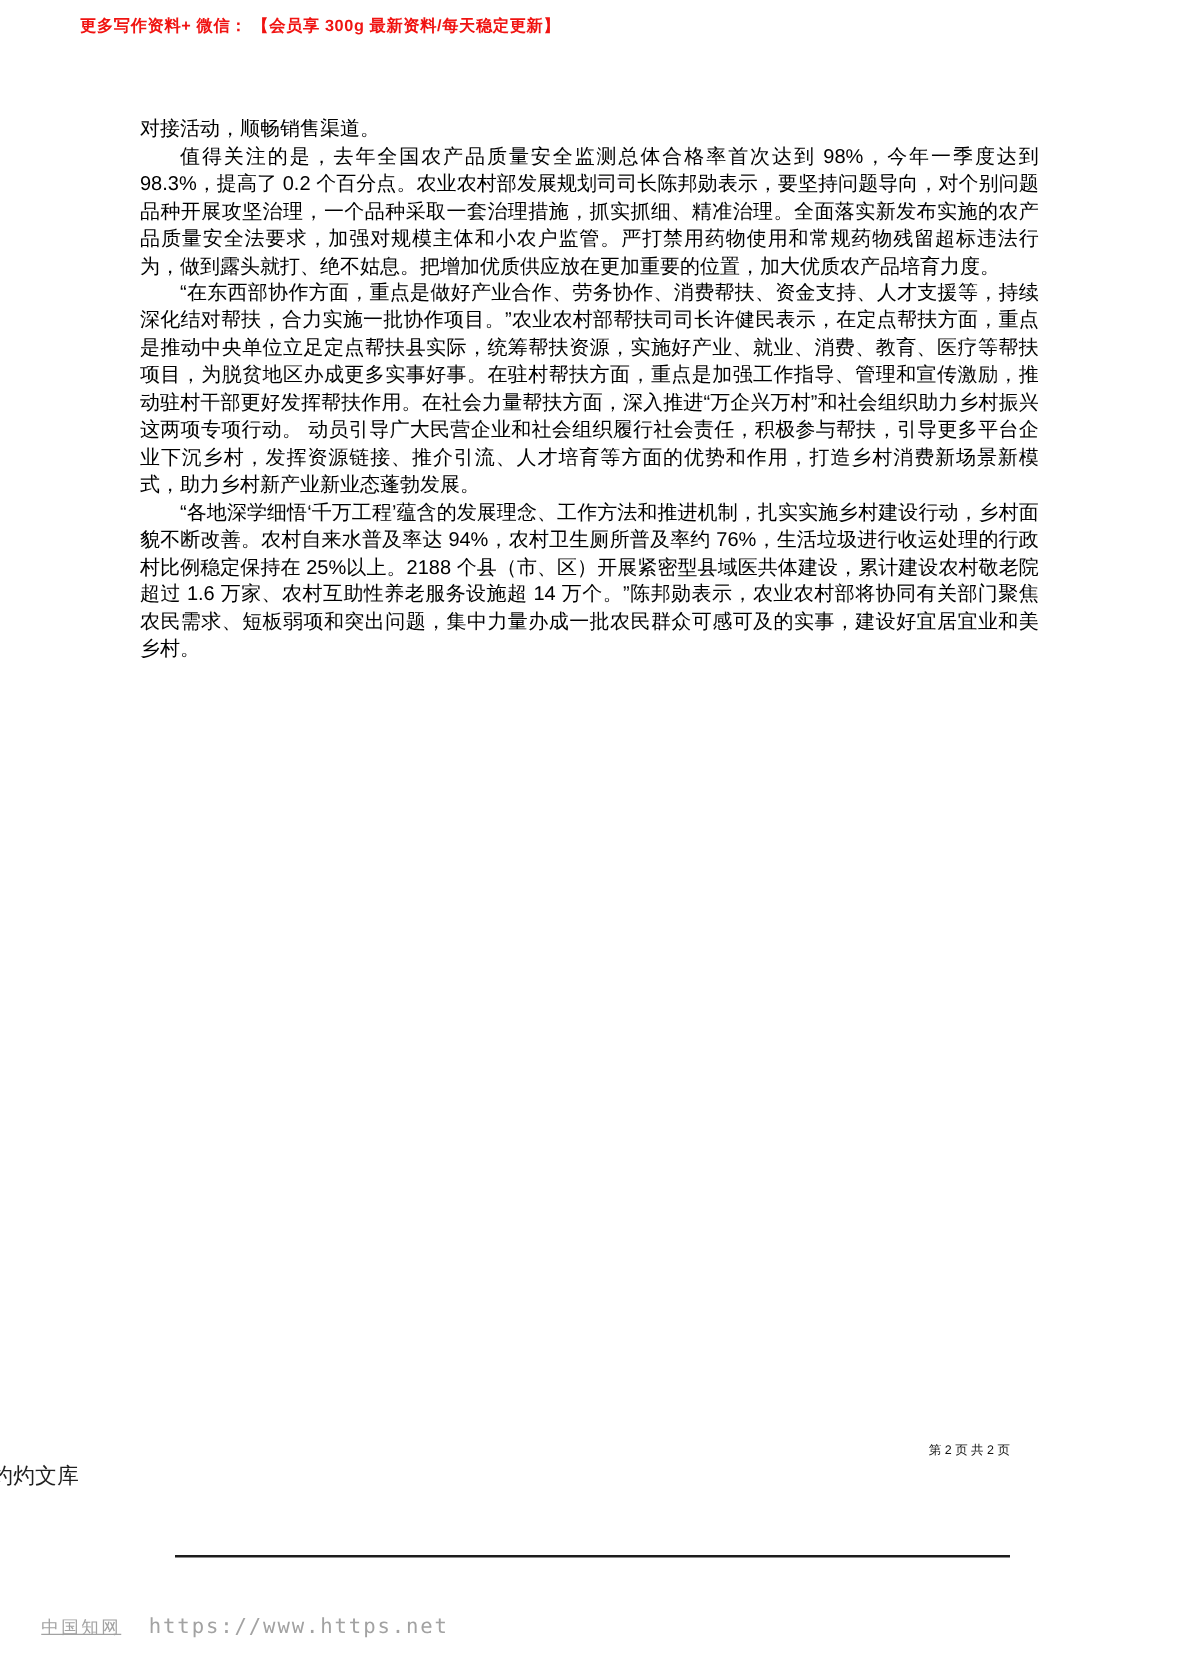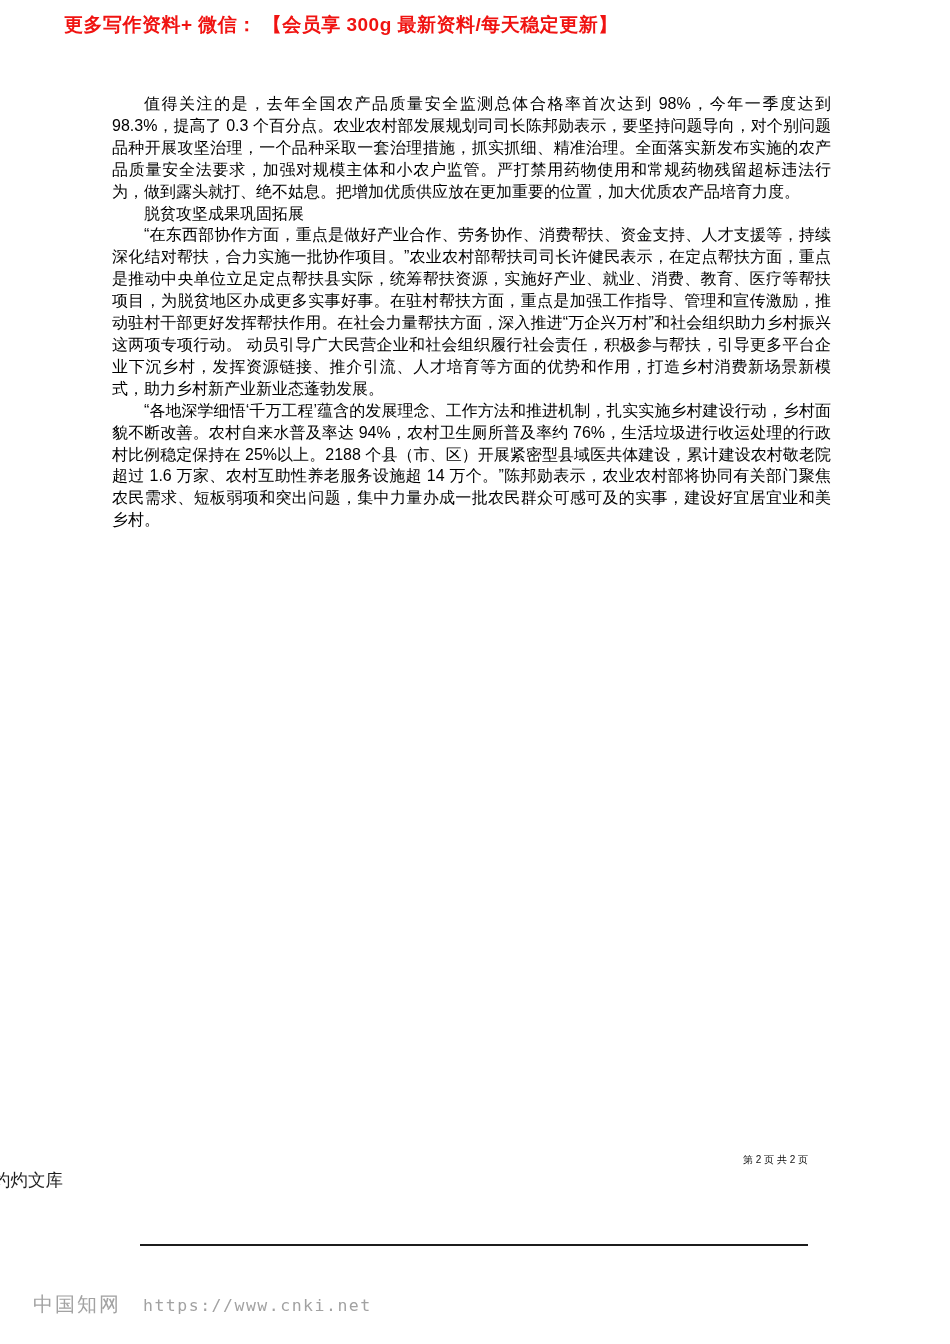--- a/index.html
+++ b/index.html
@@ -13,7 +13,7 @@
   .promo-header {
     position: absolute;
     left: 64px; top: 12px;
-    font-size: 19px;
+    font-size: 13px;
     font-weight: 600;
     letter-spacing: 0.5px;
     color: #f01311;

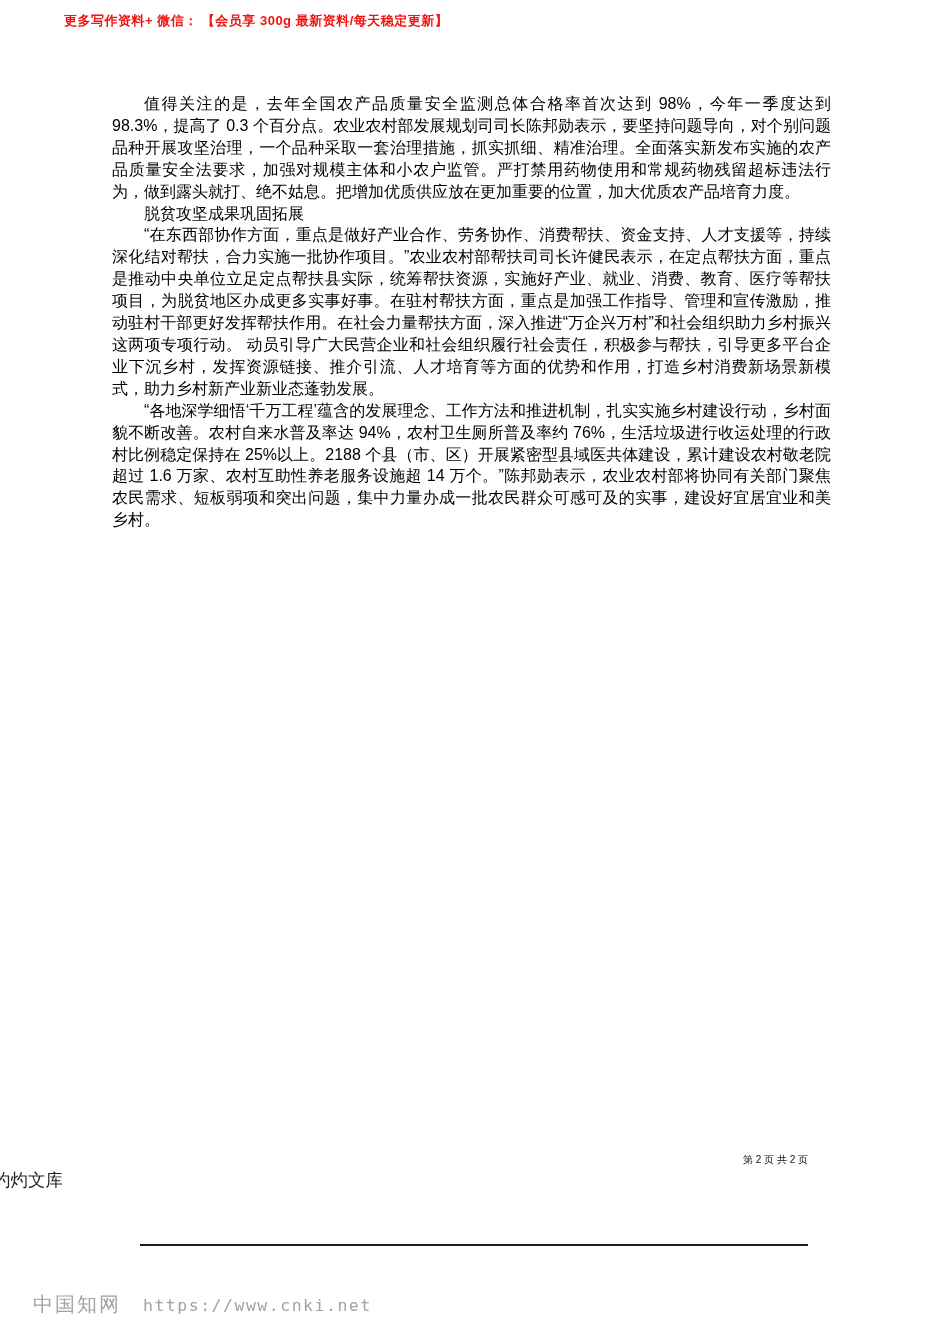--- a/index.html
+++ b/index.html
@@ -74,6 +74,7 @@
 <div class="promo-header">更多写作资料+ 微信： 【会员享 300g 最新资料/每天稳定更新】</div>
 
 <div class="doc-body">
+  <p>对接活动，顺畅销售渠道。</p>
   <p class="indent">值得关注的是，去年全国农产品质量安全监测总体合格率首次达到 98%，今年一季度达到 98.3%，提高了 0.3 个百分点。农业农村部发展规划司司长陈邦勋表示，要坚持问题导向，对个别问题品种开展攻坚治理，一个品种采取一套治理措施，抓实抓细、精准治理。全面落实新发布实施的农产品质量安全法要求，加强对规模主体和小农户监管。严打禁用药物使用和常规药物残留超标违法行为，做到露头就打、绝不姑息。把增加优质供应放在更加重要的位置，加大优质农产品培育力度。</p>
   <p class="indent">脱贫攻坚成果巩固拓展</p>
   <p class="indent">“在东西部协作方面，重点是做好产业合作、劳务协作、消费帮扶、资金支持、人才支援等，持续深化结对帮扶，合力实施一批协作项目。”农业农村部帮扶司司长许健民表示，在定点帮扶方面，重点是推动中央单位立足定点帮扶县实际，统筹帮扶资源，实施好产业、就业、消费、教育、医疗等帮扶项目，为脱贫地区办成更多实事好事。在驻村帮扶方面，重点是加强工作指导、管理和宣传激励，推动驻村干部更好发挥帮扶作用。在社会力量帮扶方面，深入推进“万企兴万村”和社会组织助力乡村振兴这两项专项行动。 动员引导广大民营企业和社会组织履行社会责任，积极参与帮扶，引导更多平台企业下沉乡村，发挥资源链接、推介引流、人才培育等方面的优势和作用，打造乡村消费新场景新模式，助力乡村新产业新业态蓬勃发展。</p>

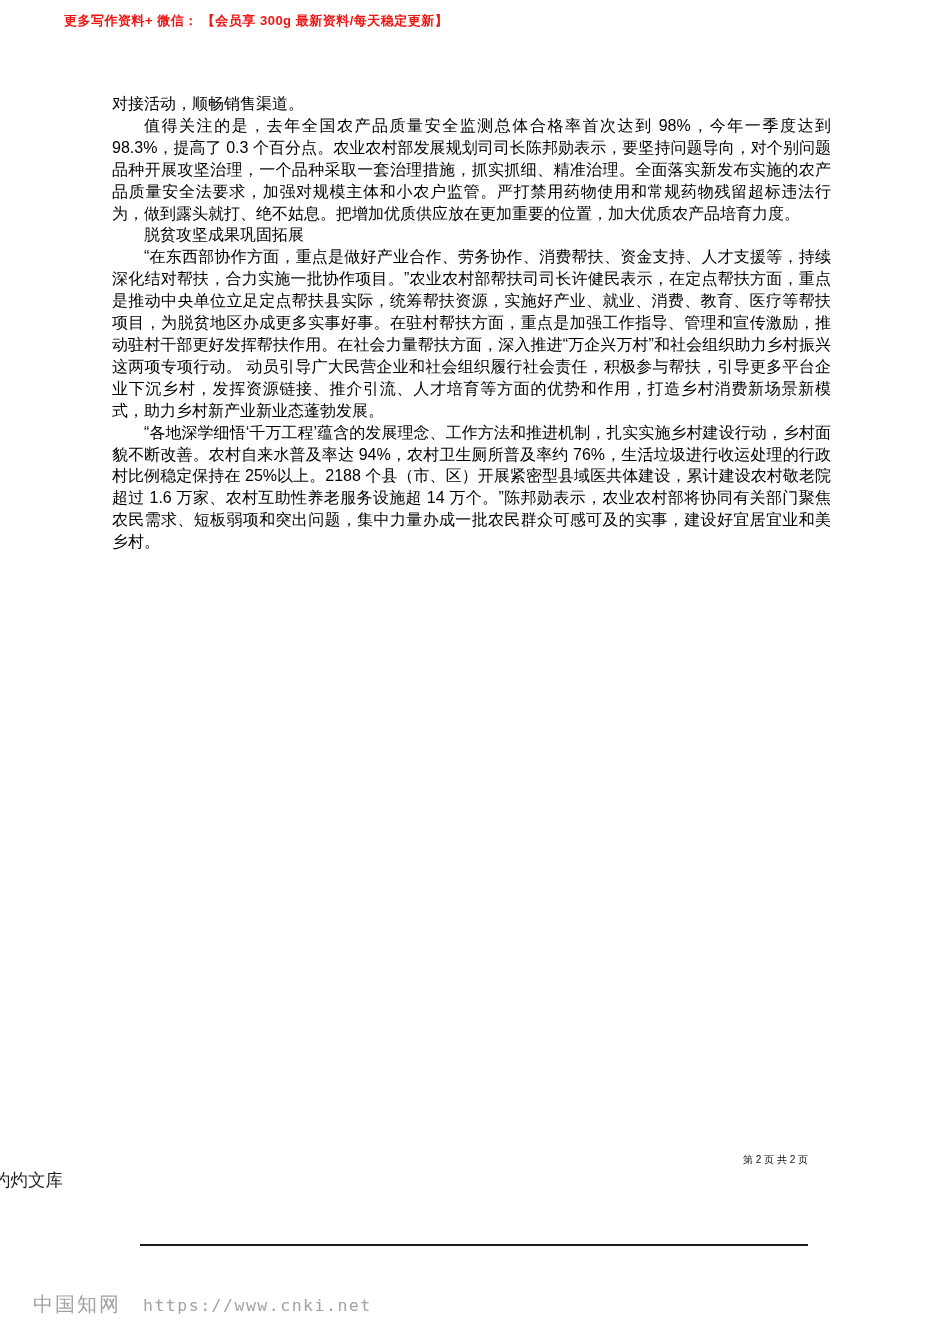--- a/index.html
+++ b/index.html
@@ -75,7 +75,7 @@
 
 <div class="doc-body">
   <p>对接活动，顺畅销售渠道。</p>
-  <p class="indent">值得关注的是，去年全国农产品质量安全监测总体合格率首次达到 98%，今年一季度达到 98.3%，提高了 0.3 个百分点。农业农村部发展规划司司长陈邦勋表示，要坚持问题导向，对个别问题品种开展攻坚治理，一个品种采取一套治理措施，抓实抓细、精准治理。全面落实新发布实施的农产品质量安全法要求，加强对规模主体和小农户监管。严打禁用药物使用和常规药物残留超标违法行为，做到露头就打、绝不姑息。把增加优质供应放在更加重要的位置，加大优质农产品培育力度。</p>
+  <p class="indent">值得关注的是，去年全国农产品质量安全监测总体合格率首次达到 98%，今年一季度达到 98.3%，提高了 0.2 个百分点。农业农村部发展规划司司长陈邦勋表示，要坚持问题导向，对个别问题品种开展攻坚治理，一个品种采取一套治理措施，抓实抓细、精准治理。全面落实新发布实施的农产品质量安全法要求，加强对规模主体和小农户监管。严打禁用药物使用和常规药物残留超标违法行为，做到露头就打、绝不姑息。把增加优质供应放在更加重要的位置，加大优质农产品培育力度。</p>
   <p class="indent">脱贫攻坚成果巩固拓展</p>
   <p class="indent">“在东西部协作方面，重点是做好产业合作、劳务协作、消费帮扶、资金支持、人才支援等，持续深化结对帮扶，合力实施一批协作项目。”农业农村部帮扶司司长许健民表示，在定点帮扶方面，重点是推动中央单位立足定点帮扶县实际，统筹帮扶资源，实施好产业、就业、消费、教育、医疗等帮扶项目，为脱贫地区办成更多实事好事。在驻村帮扶方面，重点是加强工作指导、管理和宣传激励，推动驻村干部更好发挥帮扶作用。在社会力量帮扶方面，深入推进“万企兴万村”和社会组织助力乡村振兴这两项专项行动。 动员引导广大民营企业和社会组织履行社会责任，积极参与帮扶，引导更多平台企业下沉乡村，发挥资源链接、推介引流、人才培育等方面的优势和作用，打造乡村消费新场景新模式，助力乡村新产业新业态蓬勃发展。</p>
   <p class="indent">“各地深学细悟‘千万工程’蕴含的发展理念、工作方法和推进机制，扎实实施乡村建设行动，乡村面貌不断改善。农村自来水普及率达 94%，农村卫生厕所普及率约 76%，生活垃圾进行收运处理的行政村比例稳定保持在 25%以上。2188 个县（市、区）开展紧密型县域医共体建设，累计建设农村敬老院超过 1.6 万家、农村互助性养老服务设施超 14 万个。”陈邦勋表示，农业农村部将协同有关部门聚焦农民需求、短板弱项和突出问题，集中力量办成一批农民群众可感可及的实事，建设好宜居宜业和美乡村。</p>

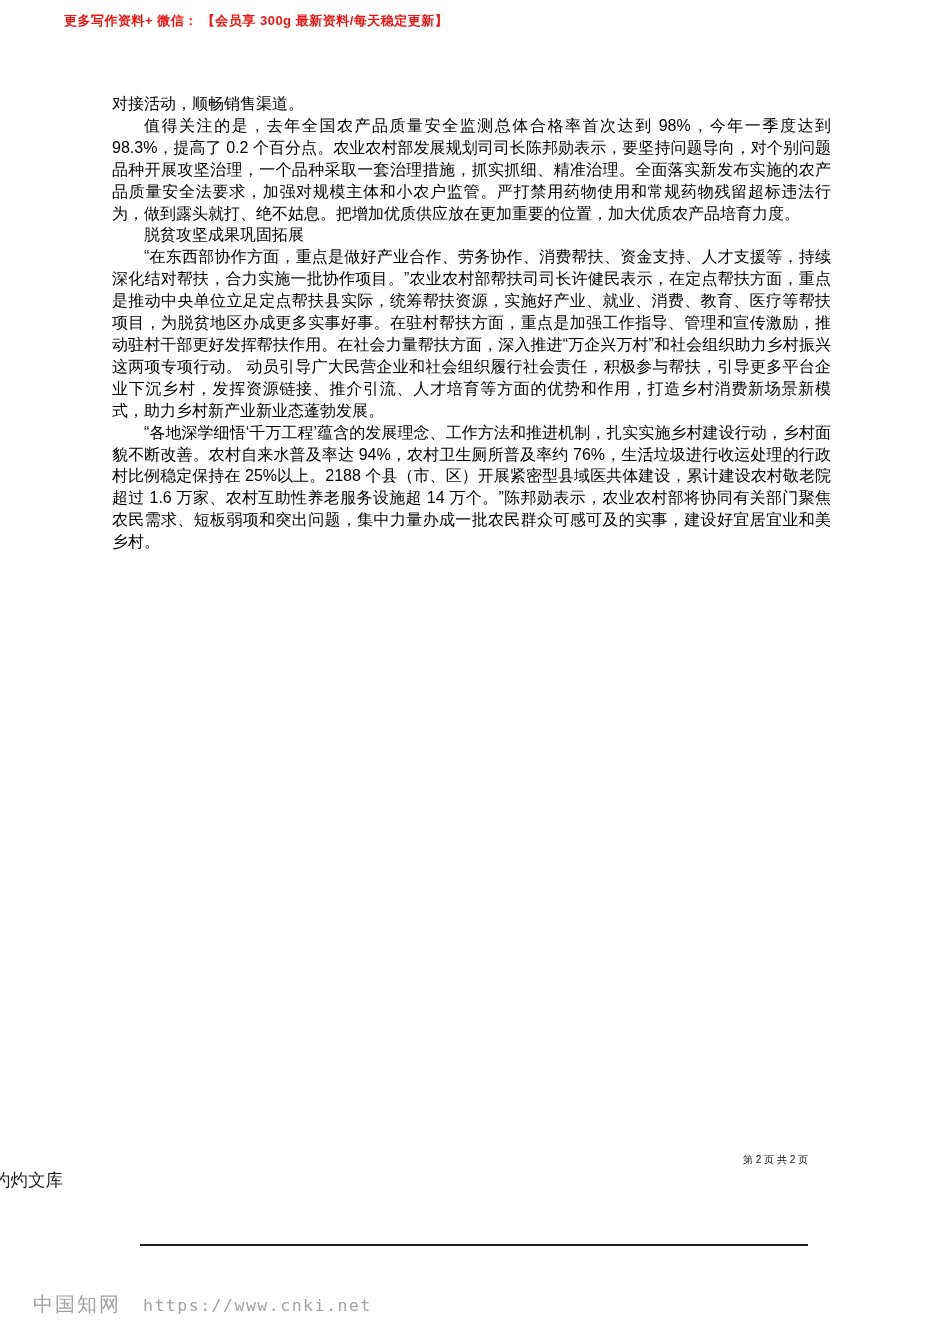--- a/index.html
+++ b/index.html
@@ -76,7 +76,6 @@
 <div class="doc-body">
   <p>对接活动，顺畅销售渠道。</p>
   <p class="indent">值得关注的是，去年全国农产品质量安全监测总体合格率首次达到 98%，今年一季度达到 98.3%，提高了 0.2 个百分点。农业农村部发展规划司司长陈邦勋表示，要坚持问题导向，对个别问题品种开展攻坚治理，一个品种采取一套治理措施，抓实抓细、精准治理。全面落实新发布实施的农产品质量安全法要求，加强对规模主体和小农户监管。严打禁用药物使用和常规药物残留超标违法行为，做到露头就打、绝不姑息。把增加优质供应放在更加重要的位置，加大优质农产品培育力度。</p>
-  <p class="indent">脱贫攻坚成果巩固拓展</p>
   <p class="indent">“在东西部协作方面，重点是做好产业合作、劳务协作、消费帮扶、资金支持、人才支援等，持续深化结对帮扶，合力实施一批协作项目。”农业农村部帮扶司司长许健民表示，在定点帮扶方面，重点是推动中央单位立足定点帮扶县实际，统筹帮扶资源，实施好产业、就业、消费、教育、医疗等帮扶项目，为脱贫地区办成更多实事好事。在驻村帮扶方面，重点是加强工作指导、管理和宣传激励，推动驻村干部更好发挥帮扶作用。在社会力量帮扶方面，深入推进“万企兴万村”和社会组织助力乡村振兴这两项专项行动。 动员引导广大民营企业和社会组织履行社会责任，积极参与帮扶，引导更多平台企业下沉乡村，发挥资源链接、推介引流、人才培育等方面的优势和作用，打造乡村消费新场景新模式，助力乡村新产业新业态蓬勃发展。</p>
   <p class="indent">“各地深学细悟‘千万工程’蕴含的发展理念、工作方法和推进机制，扎实实施乡村建设行动，乡村面貌不断改善。农村自来水普及率达 94%，农村卫生厕所普及率约 76%，生活垃圾进行收运处理的行政村比例稳定保持在 25%以上。2188 个县（市、区）开展紧密型县域医共体建设，累计建设农村敬老院超过 1.6 万家、农村互助性养老服务设施超 14 万个。”陈邦勋表示，农业农村部将协同有关部门聚焦农民需求、短板弱项和突出问题，集中力量办成一批农民群众可感可及的实事，建设好宜居宜业和美乡村。</p>
 </div>

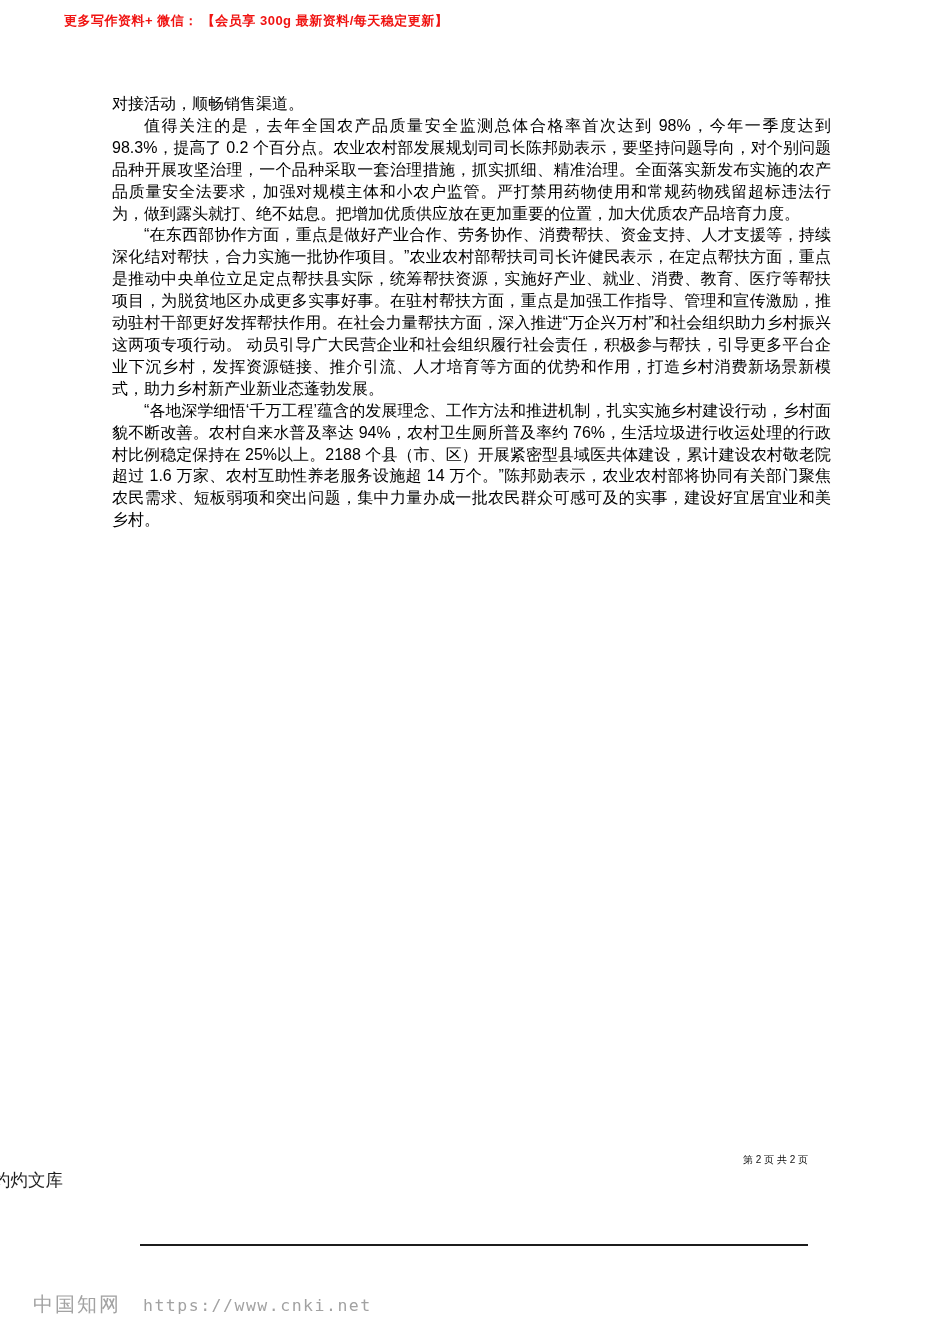--- a/index.html
+++ b/index.html
@@ -58,8 +58,9 @@
   }
   .cnki-site {
     font-family: "Liberation Serif", "DejaVu Serif", serif;
-    font-size: 20px;
+    font-size: 14px;
     letter-spacing: 2px;
+    text-decoration: underline;
   }
   .cnki-url {
     font-family: "DejaVu Sans Mono", "Liberation Mono", monospace;

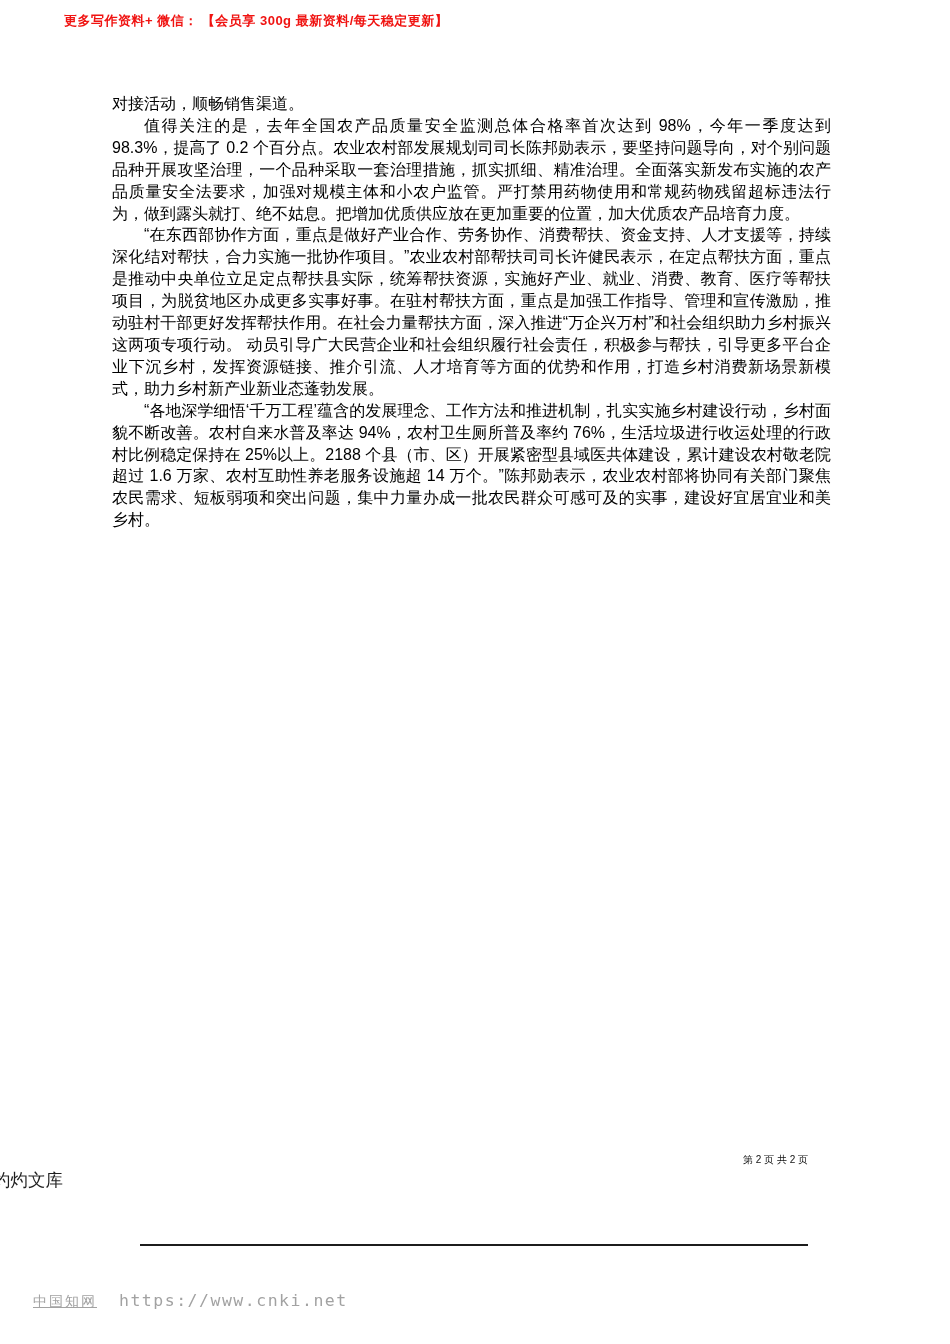--- a/index.html
+++ b/index.html
@@ -88,7 +88,7 @@
 <div class="divider-line"></div>
 
 <div class="cnki-watermark">
-  <span class="cnki-site">中国知网</span><span class="cnki-url">https://www.cnki.net</span>
+  <span class="cnki-site">中国知网</span><span class="cnki-url">https://www.https.net</span>
 </div>
 
 </body></html>

